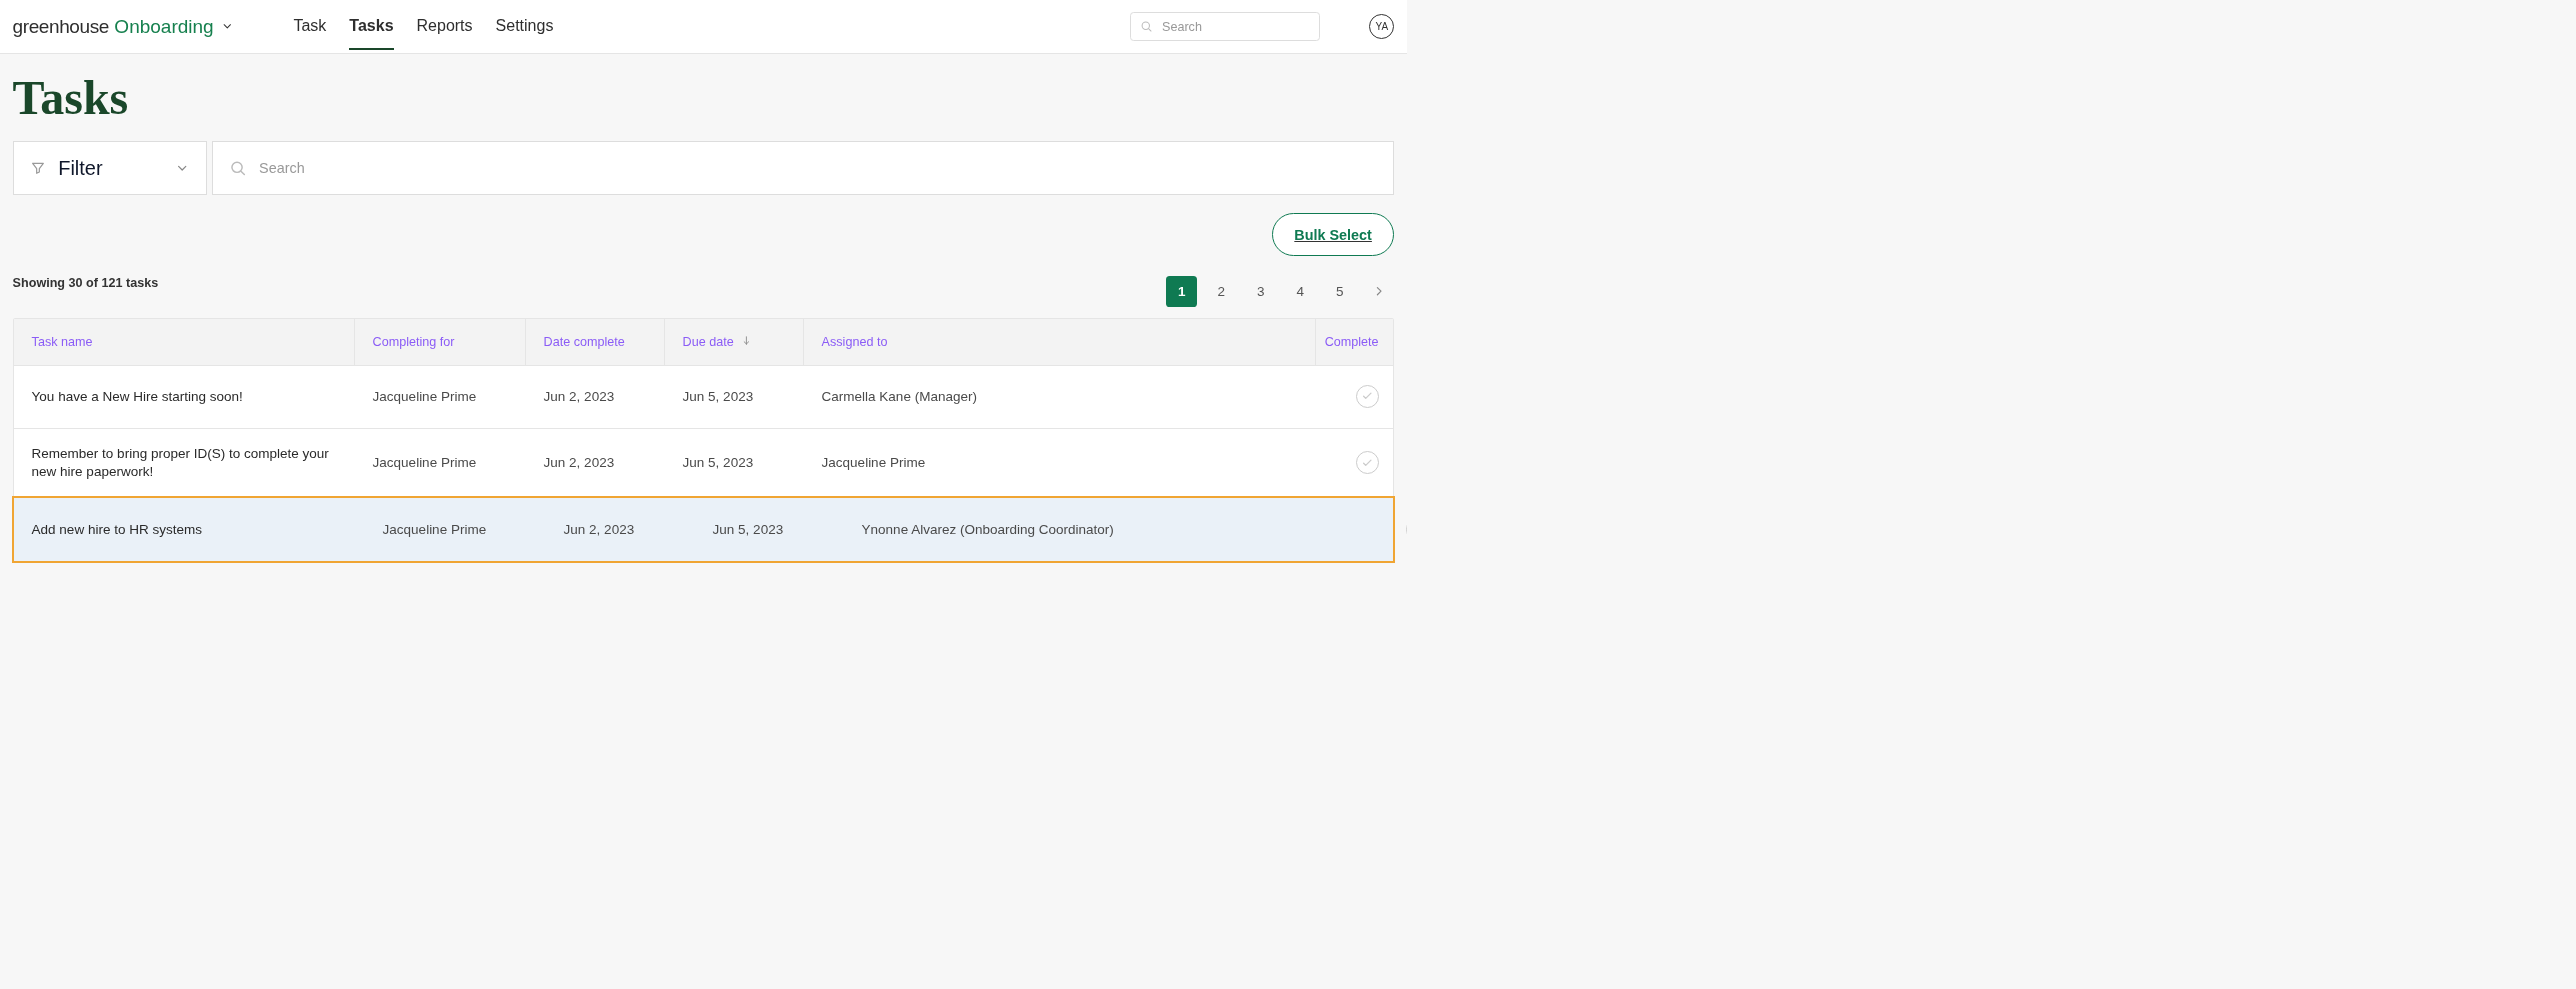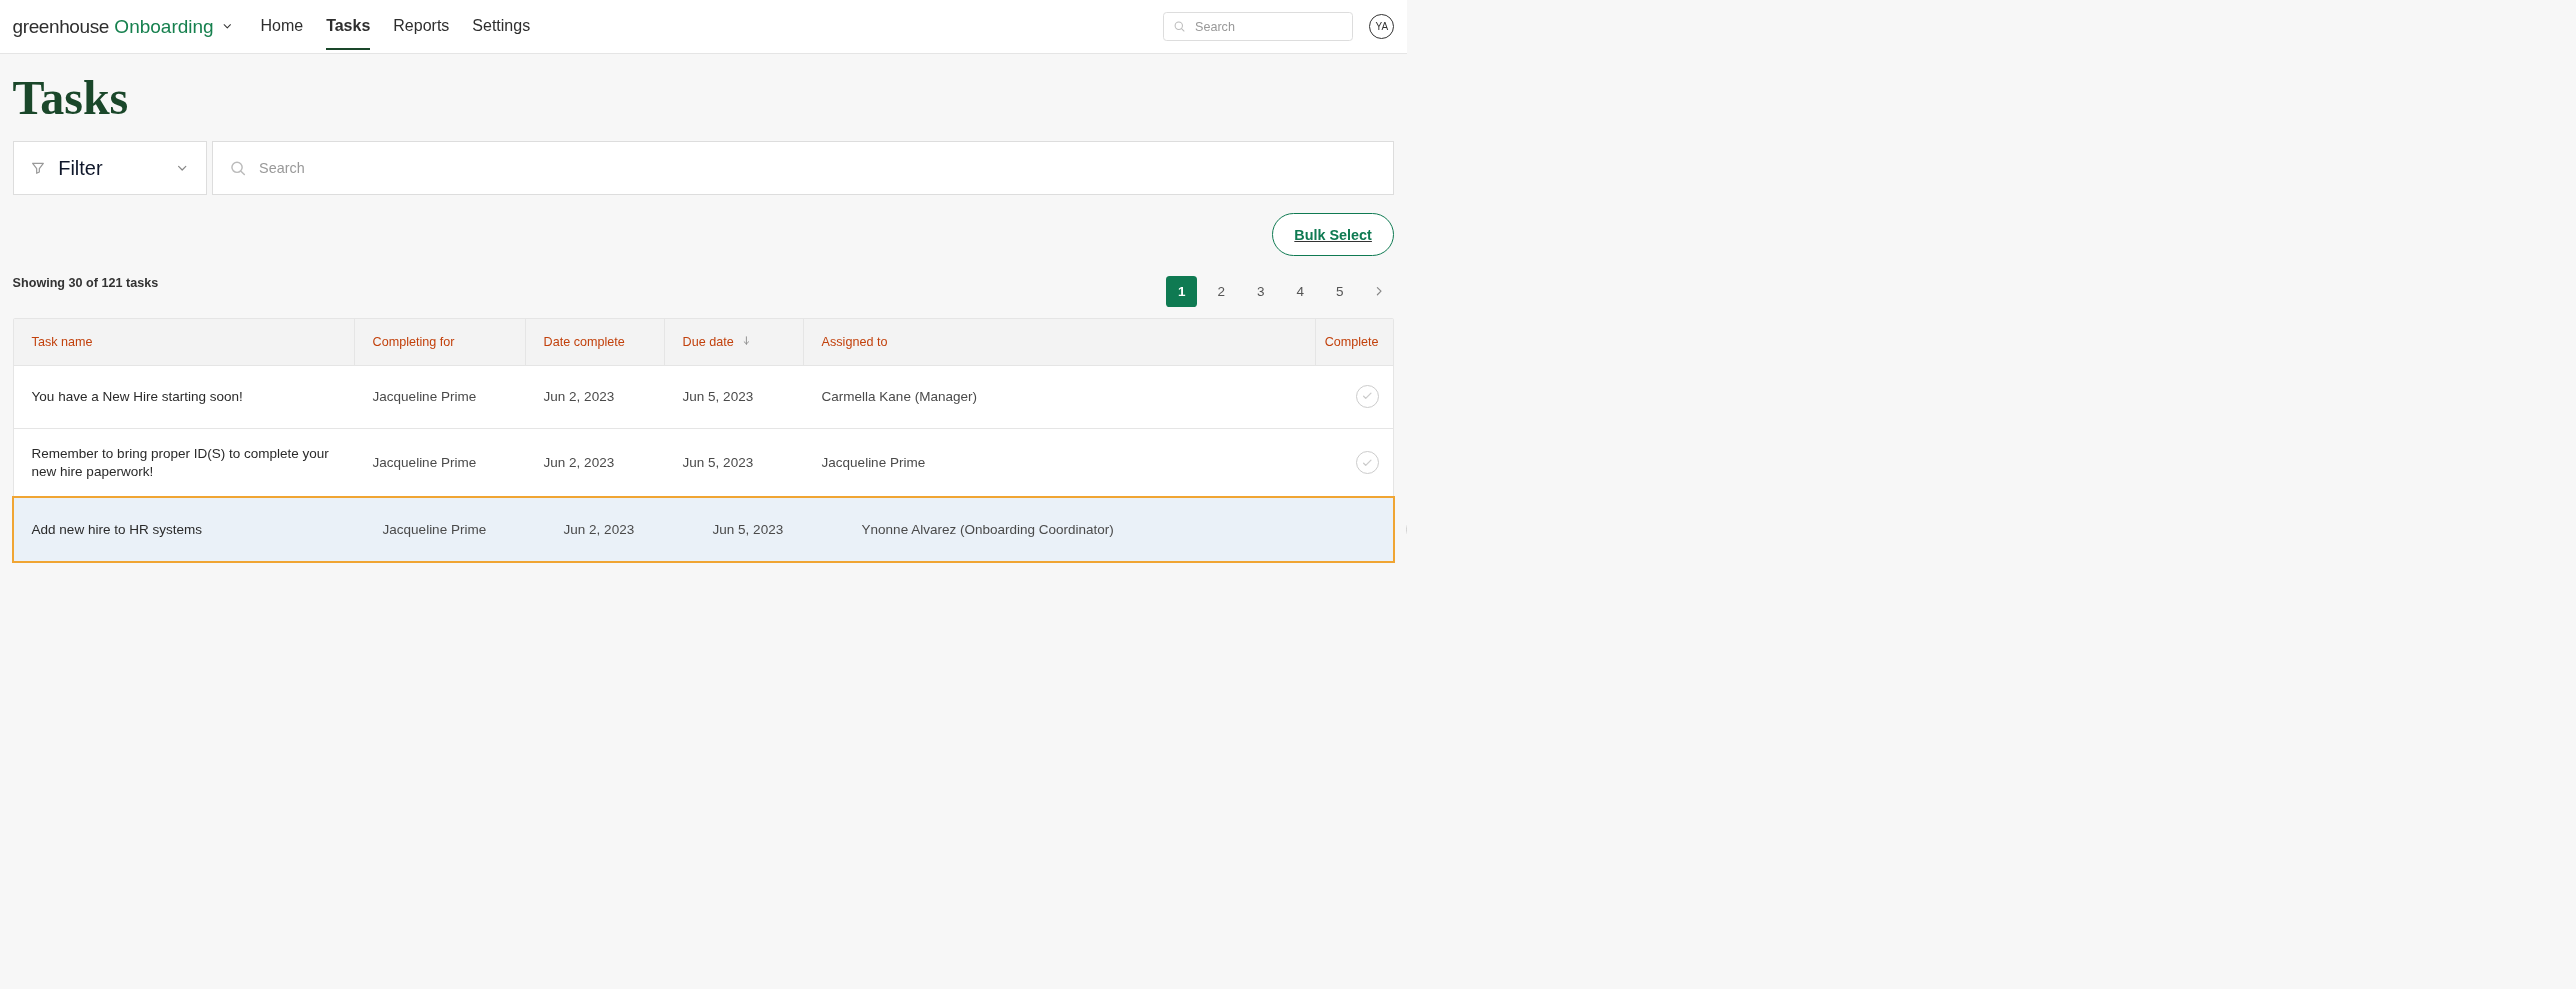--- a/index.html
+++ b/index.html
@@ -18,6 +18,7 @@
     display: flex;
     align-items: center;
     padding: 0 12.6px;
+    gap: 33px;
   }
   .brand {
     display: flex;

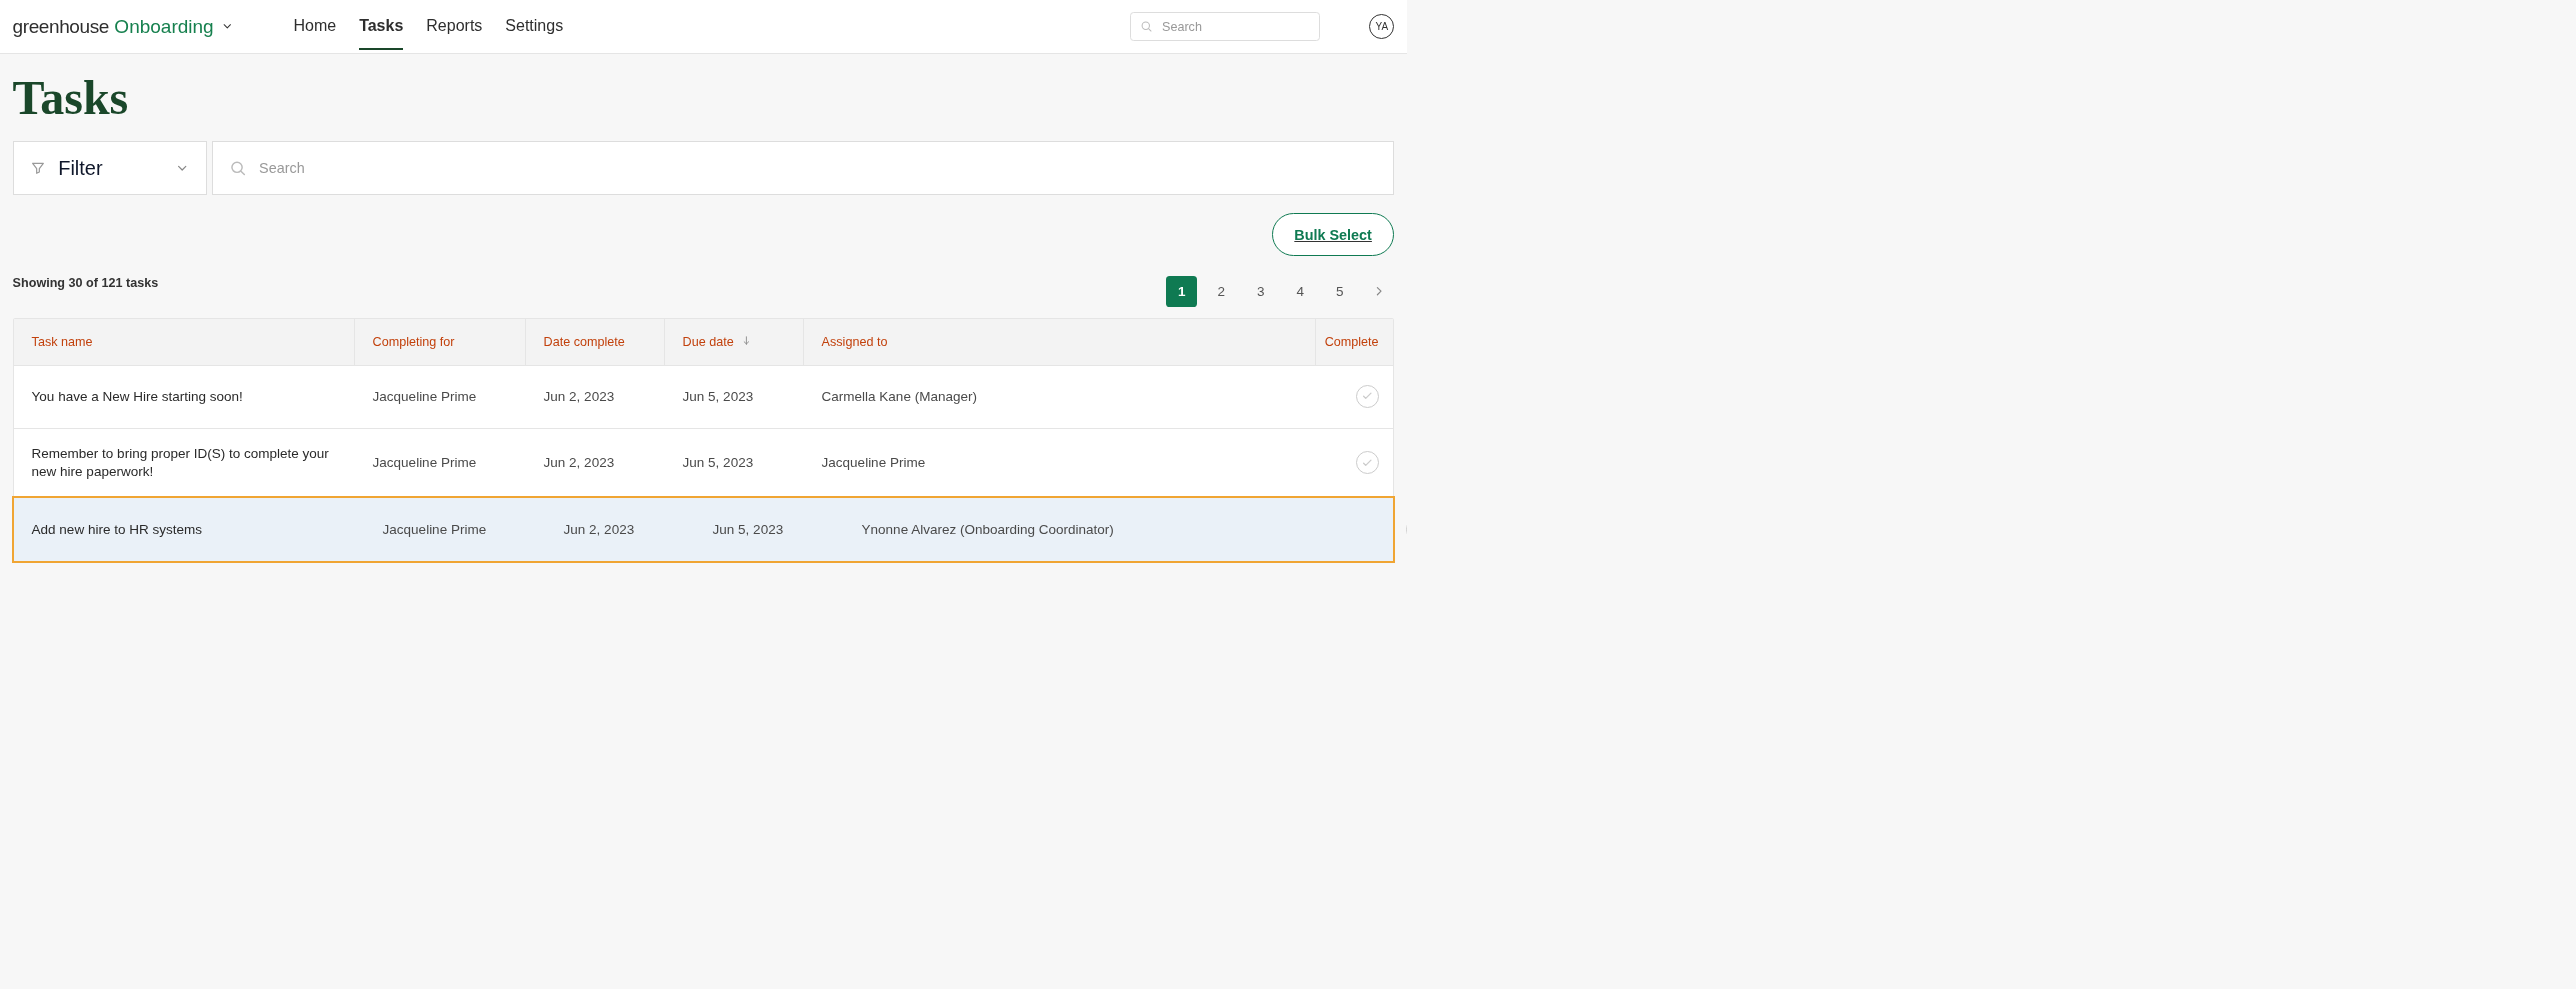--- a/index.html
+++ b/index.html
@@ -213,7 +213,7 @@
   </div>
 
   <div class="nav">
-    <div class="nav-item">Home</div>
+    <div class="nav-item">Task</div>
     <div class="nav-item active">Tasks</div>
     <div class="nav-item">Reports</div>
     <div class="nav-item">Settings</div>

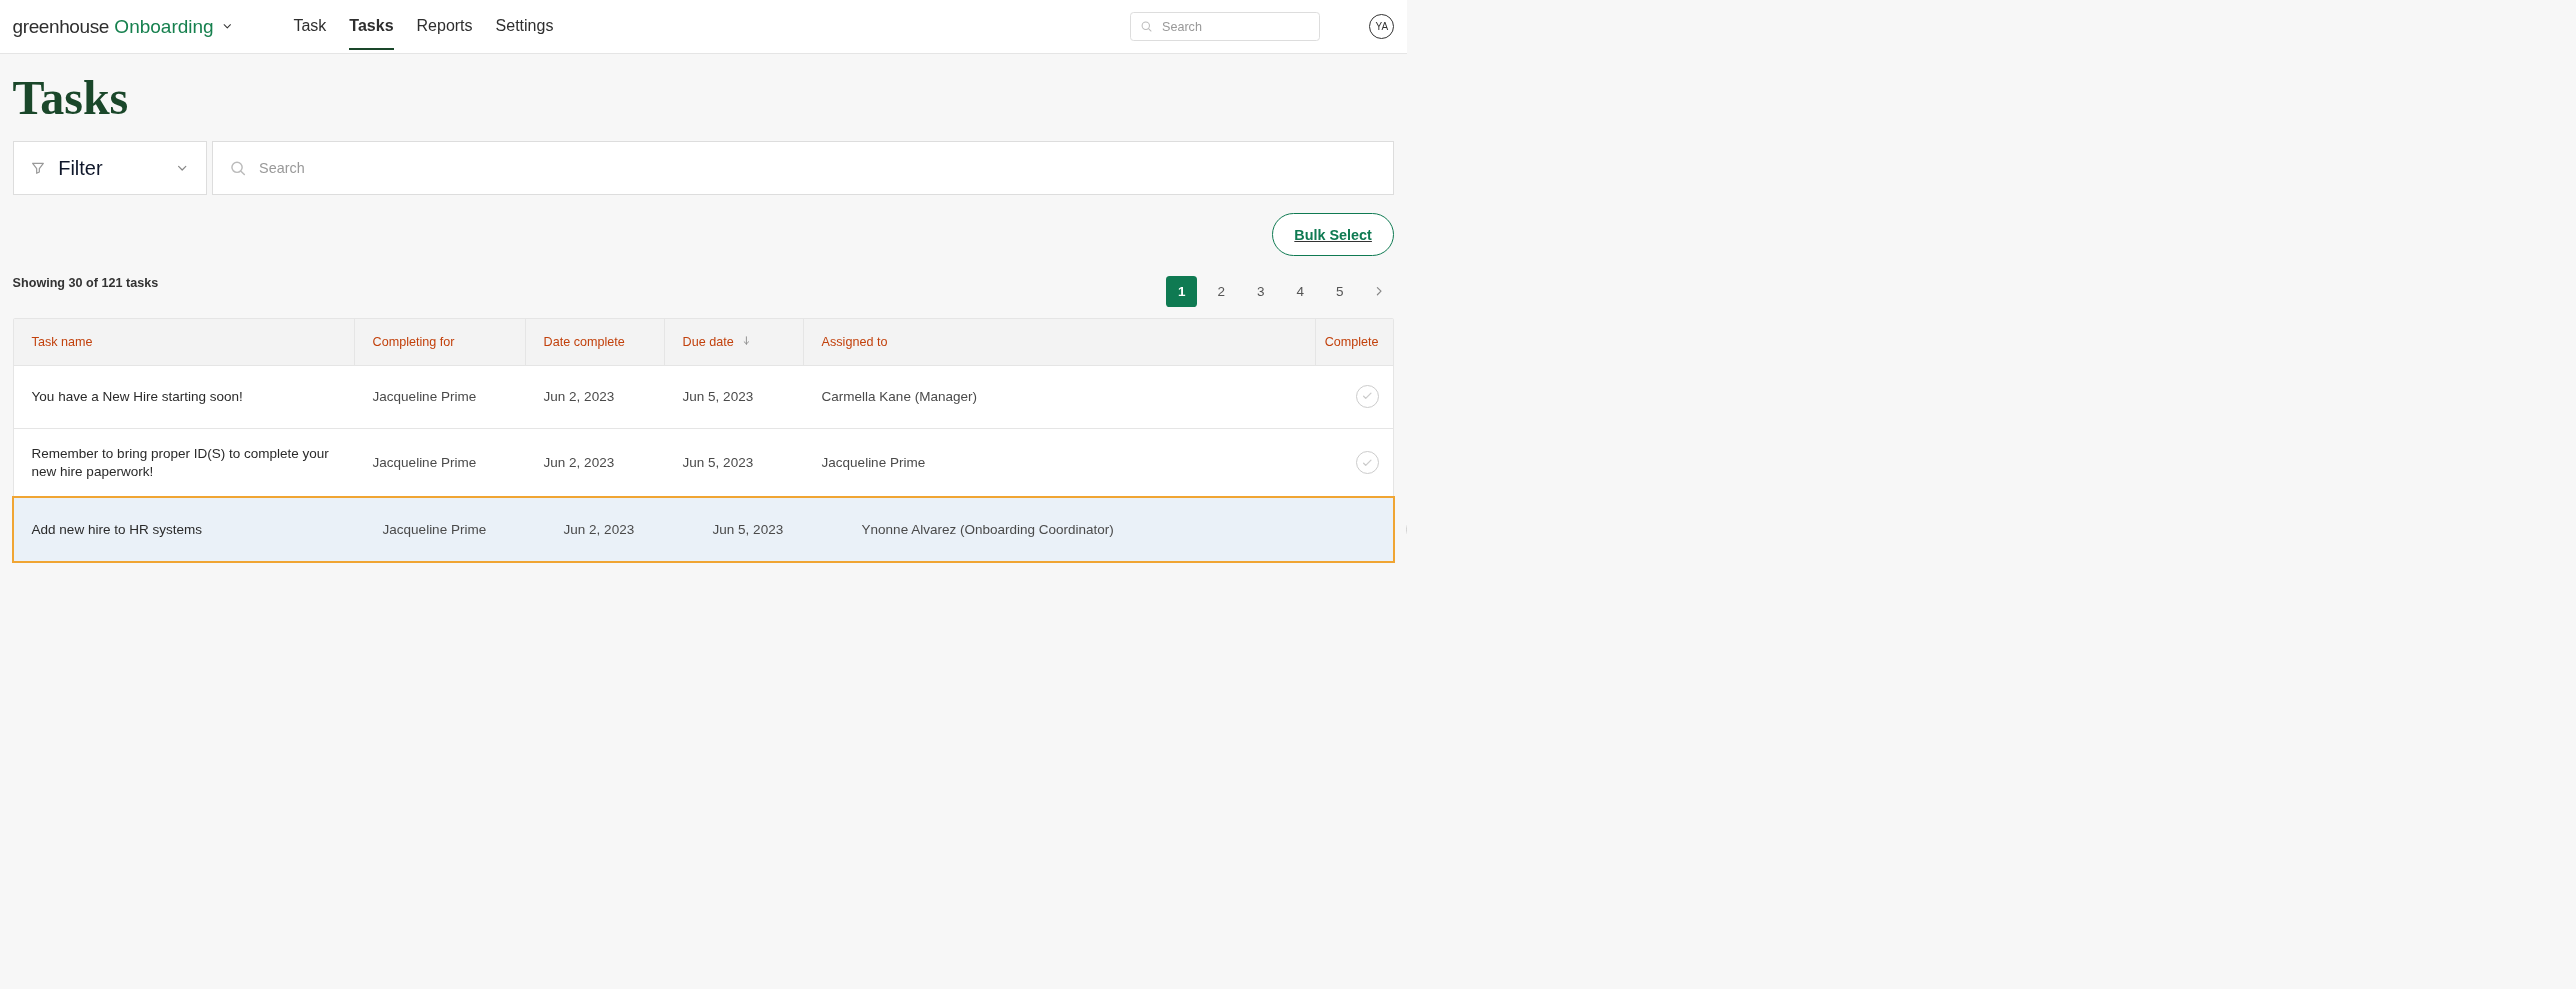--- a/index.html
+++ b/index.html
@@ -161,7 +161,7 @@
   .th {
     padding: 16px 18px;
     font-size: 12.6px;
-    color: #c2410c;
+    color: #8b5cf6;
     border-right: 0.9px solid #e5e5e5;
     display: flex;
     align-items: center;

